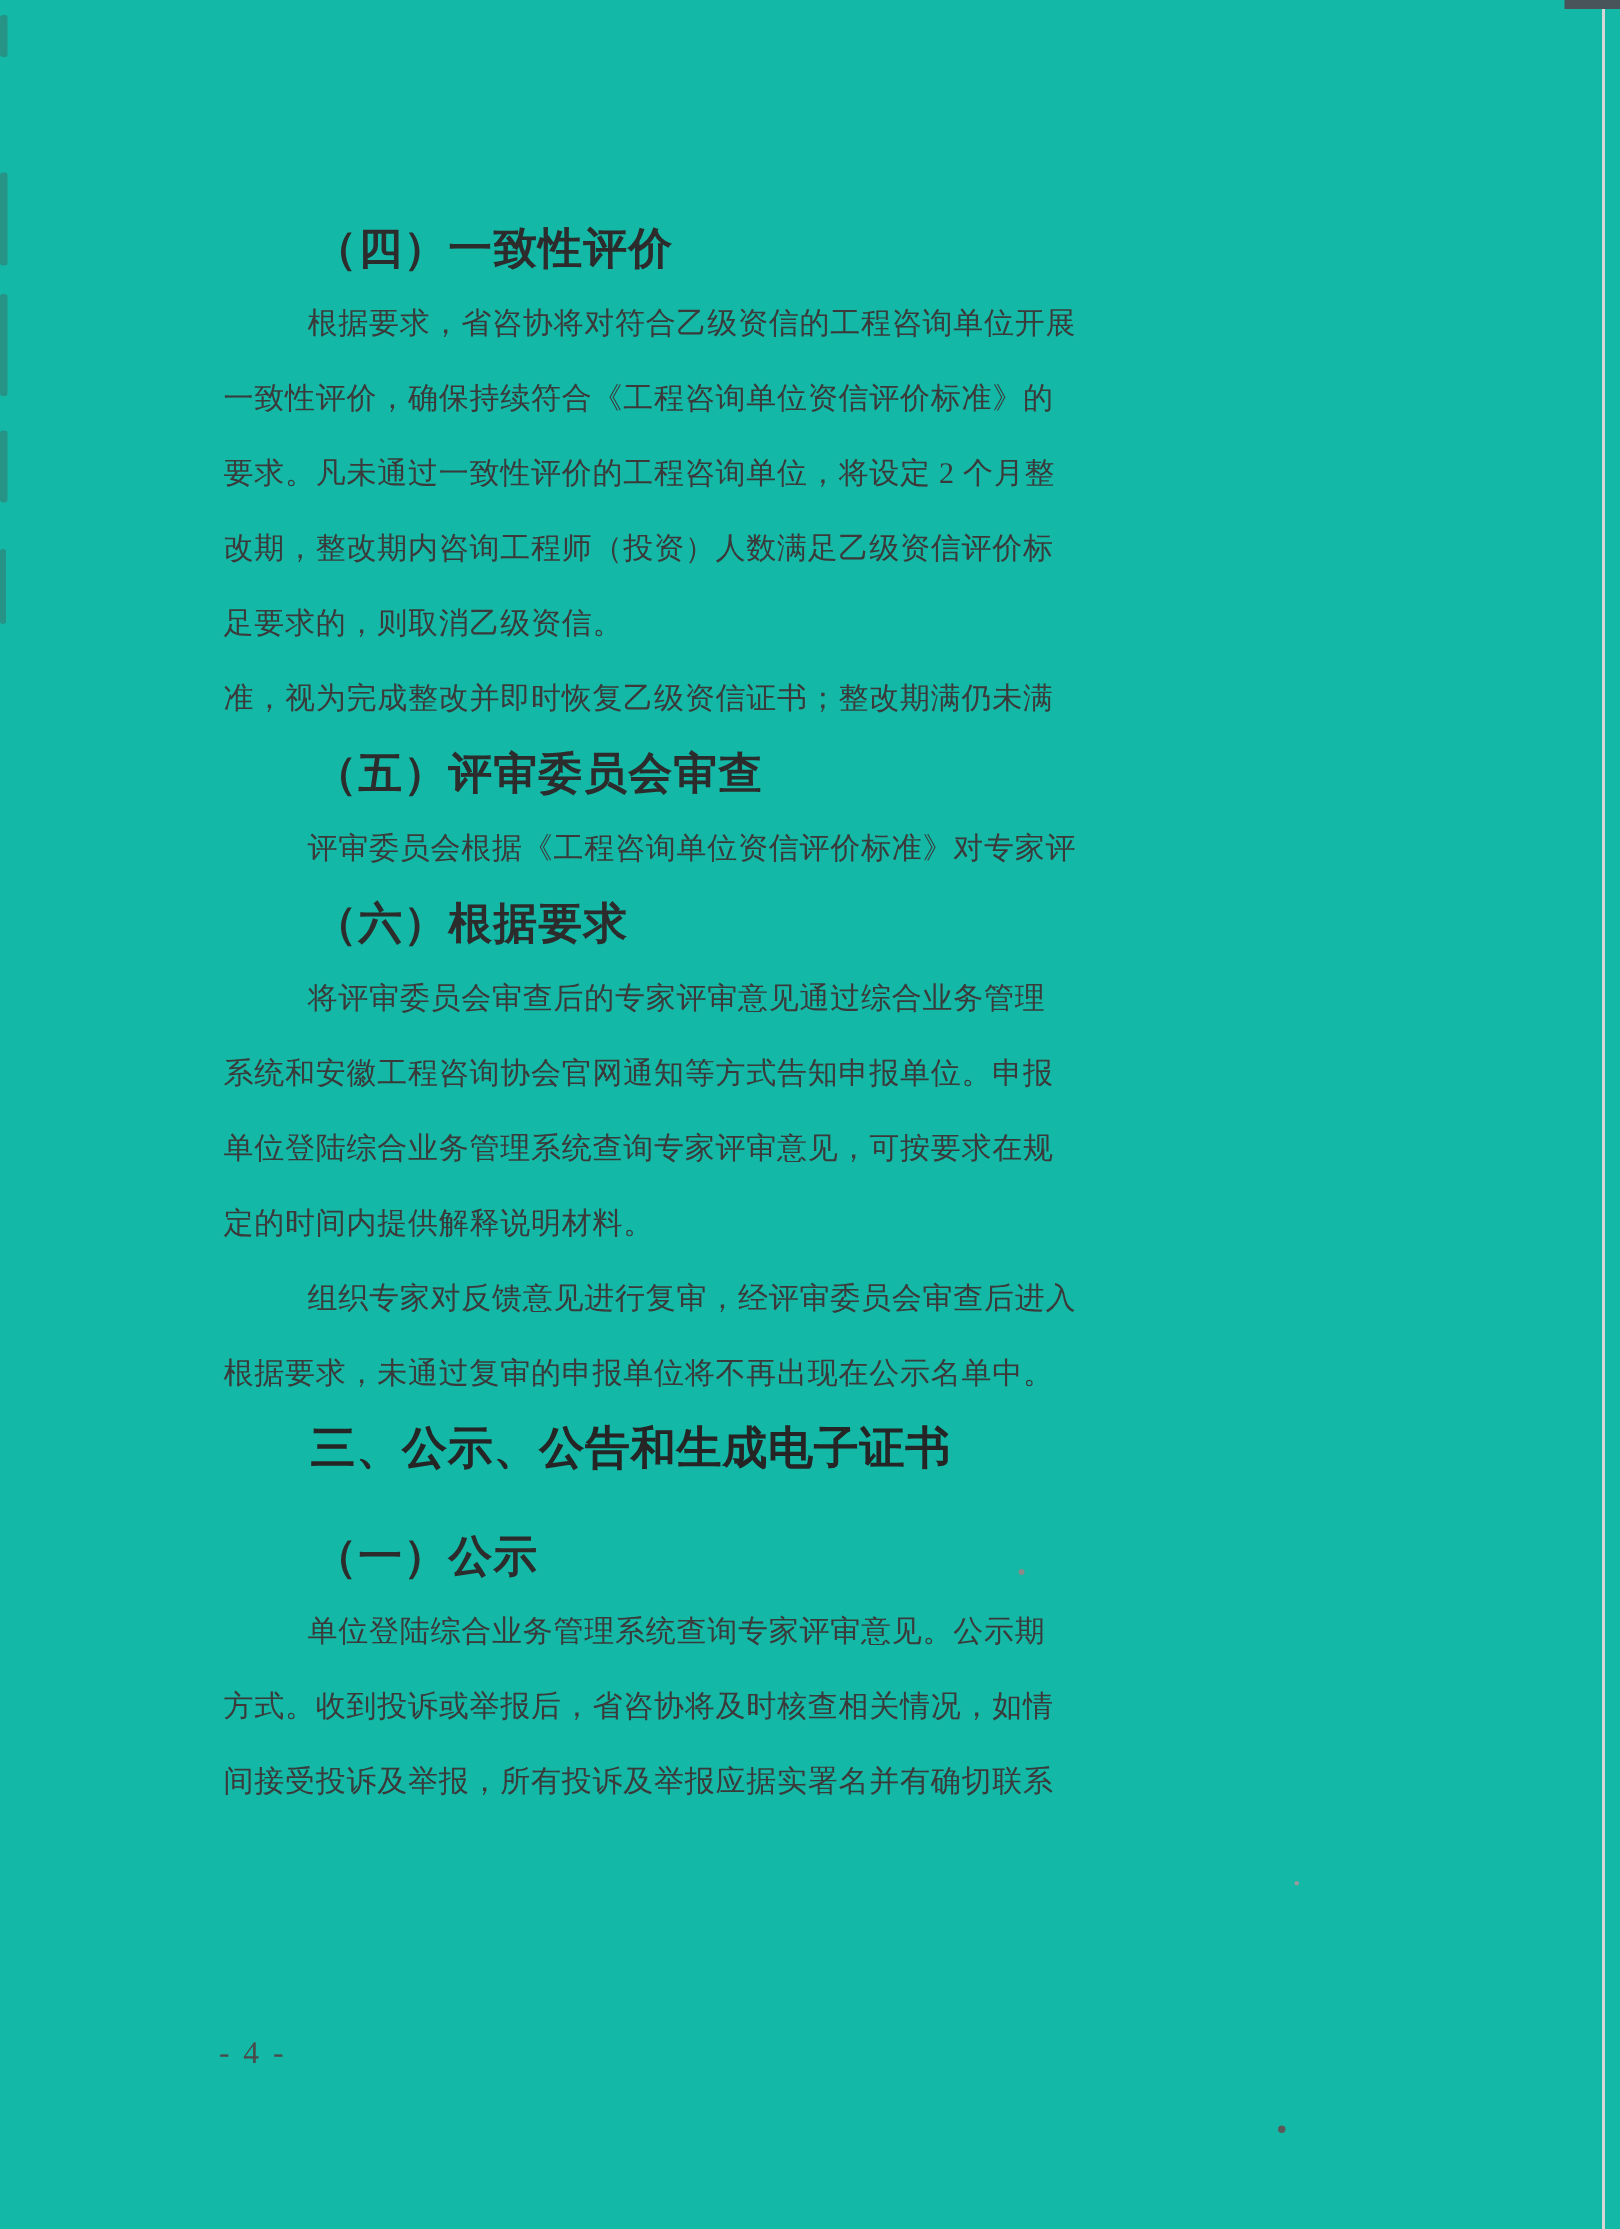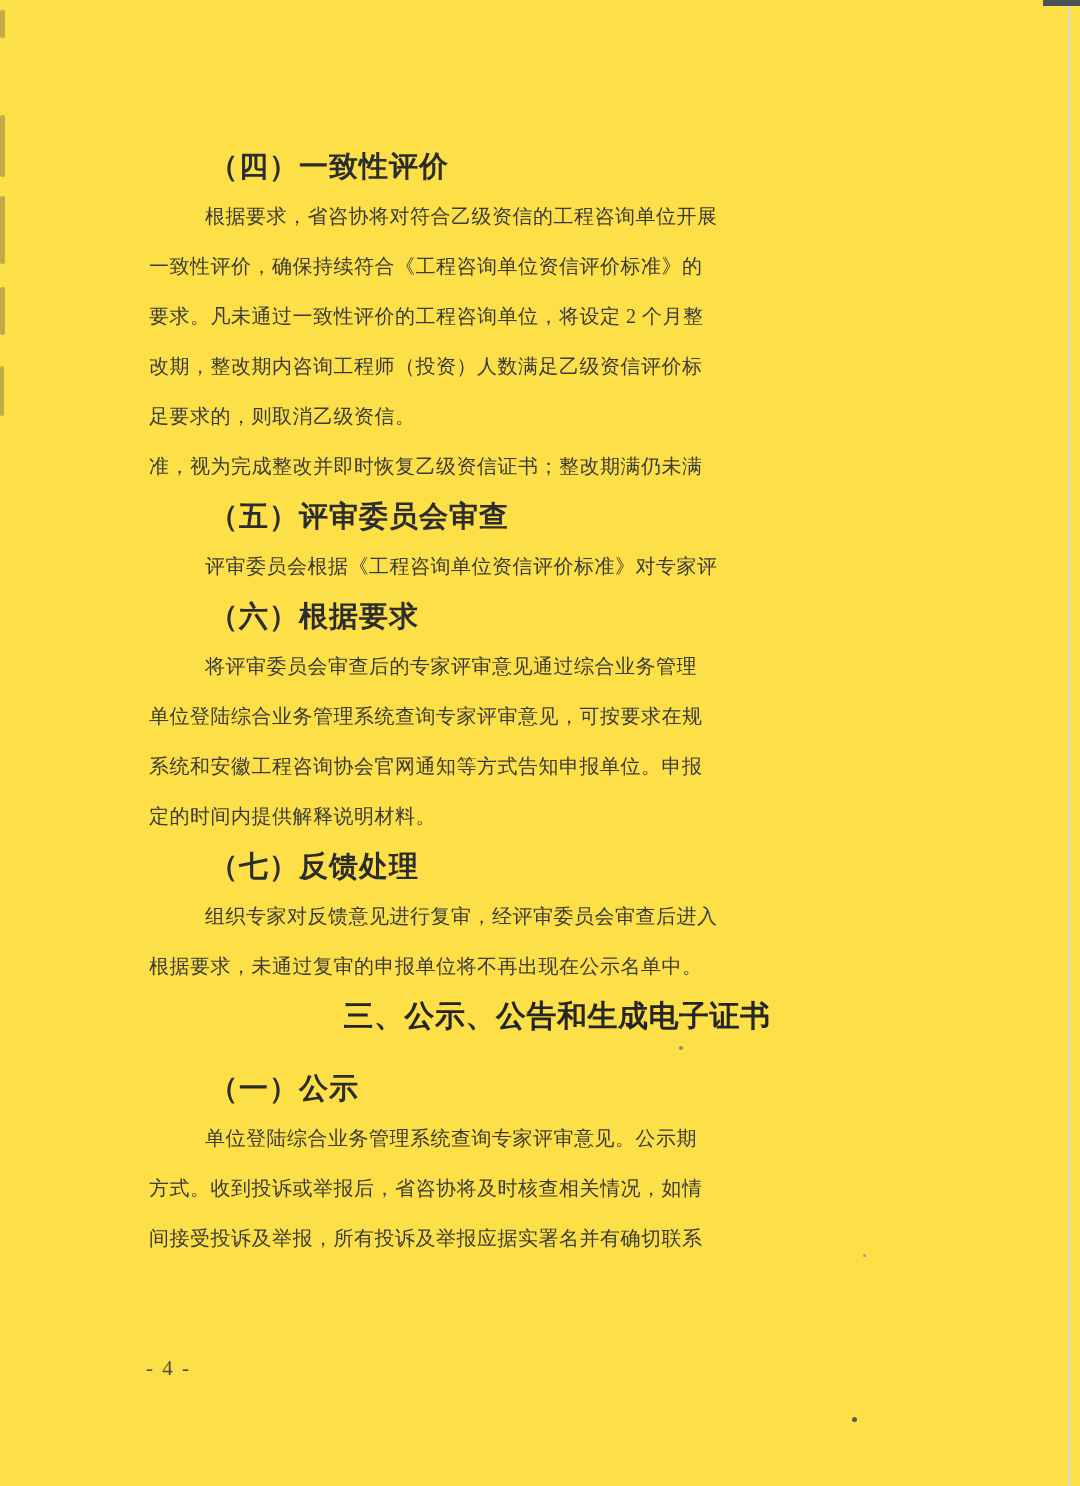--- a/index.html
+++ b/index.html
@@ -6,7 +6,7 @@
   .page{
     position:relative;
     width:1080px;height:1486px;
-    background:#fde047;
+    background:#14b8a6;
     overflow:hidden;
     font-family:"Liberation Serif","DejaVu Serif",serif;
     color:#383838;

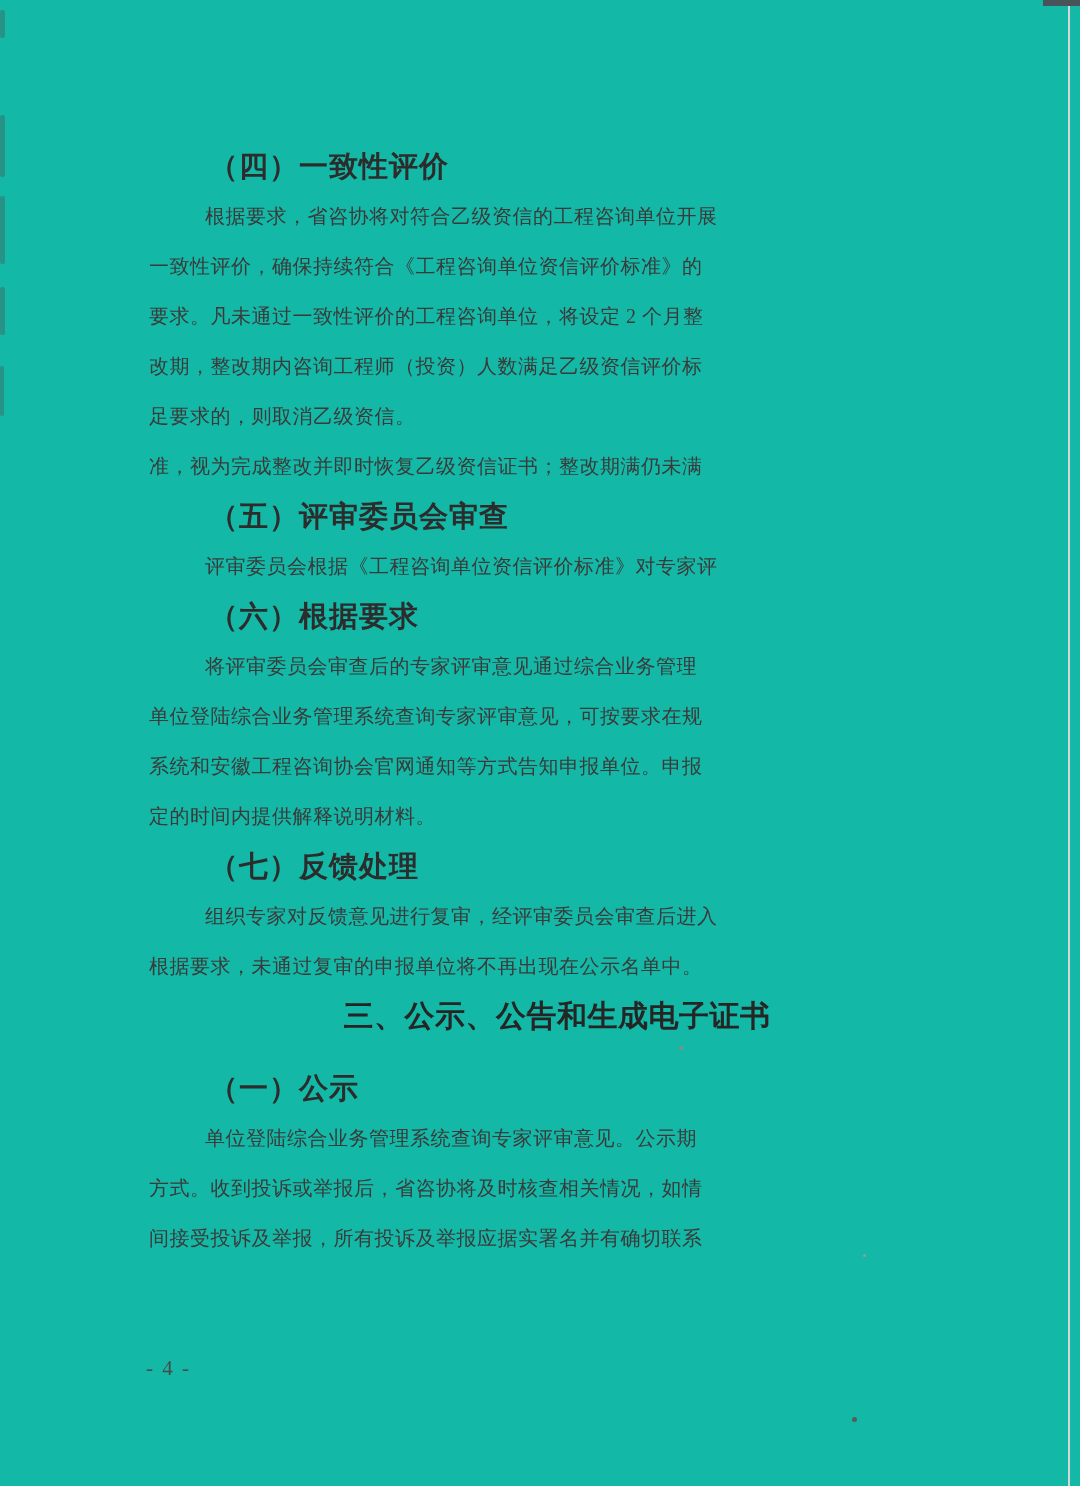--- a/index.html
+++ b/index.html
@@ -100,8 +100,8 @@
     <div class="h2">（六）根据要求</div>
 
     <div class="body-line first">将评审委员会审查后的专家评审意见通过综合业务管理</div>
+    <div class="body-line">系统和安徽工程咨询协会官网通知等方式告知申报单位。申报</div>
     <div class="body-line">单位登陆综合业务管理系统查询专家评审意见，可按要求在规</div>
-    <div class="body-line">系统和安徽工程咨询协会官网通知等方式告知申报单位。申报</div>
     <div class="body-line">定的时间内提供解释说明材料。</div>
 
     <div class="h2">（七）反馈处理</div>

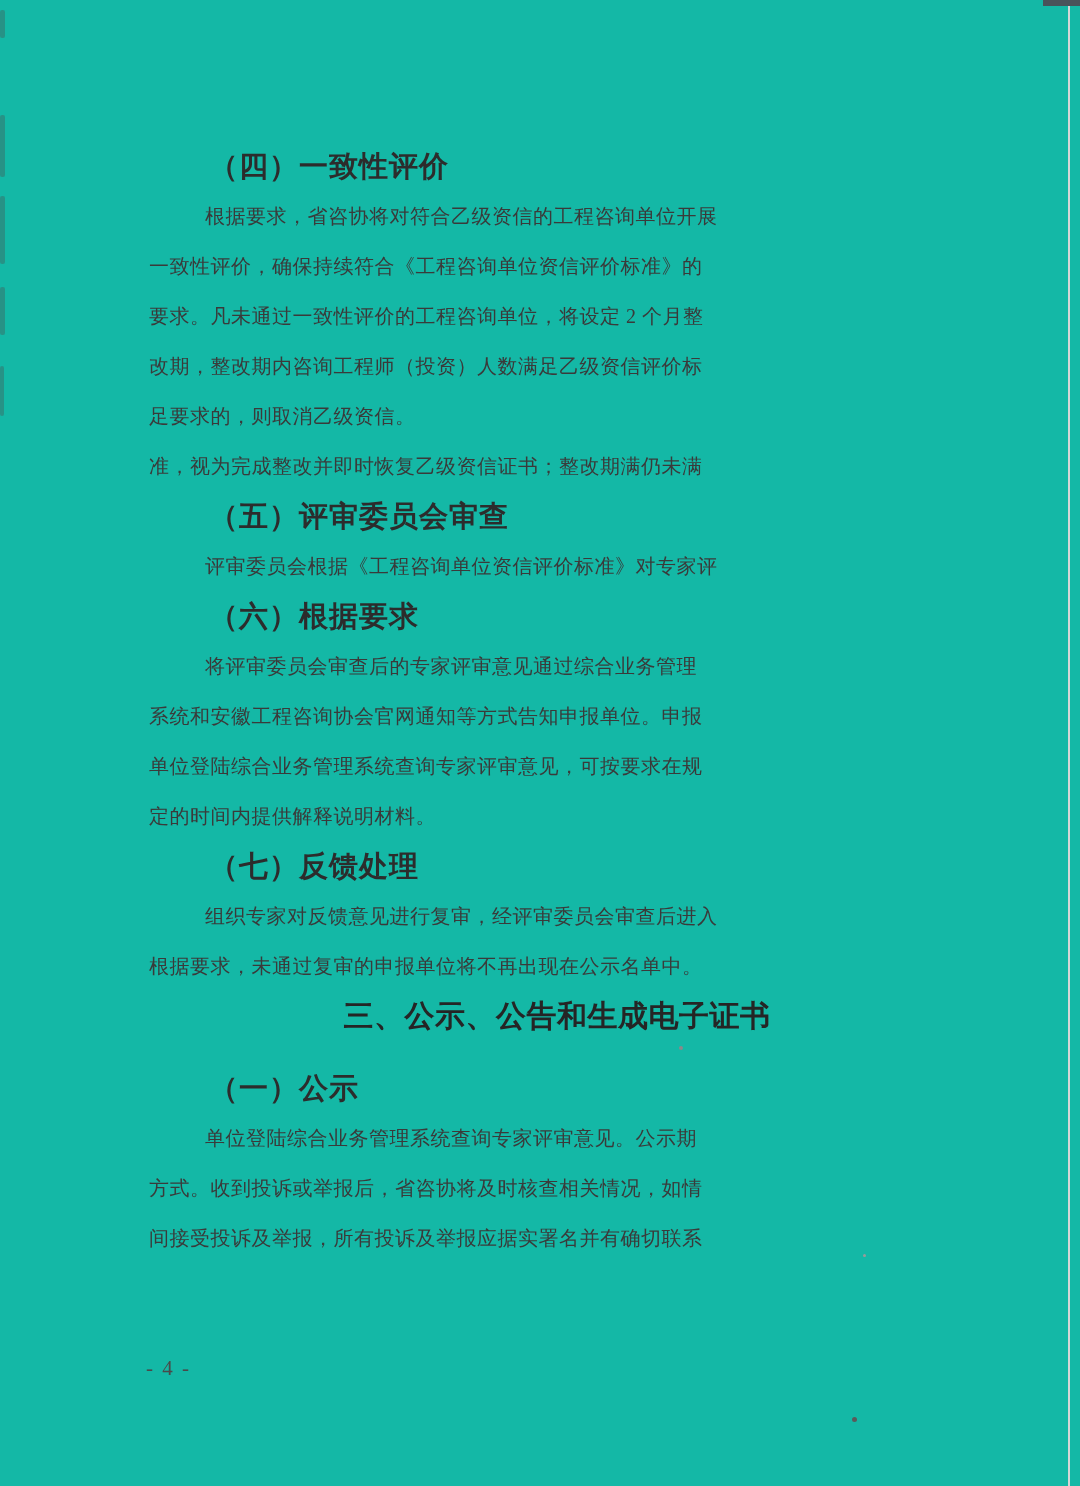--- a/index.html
+++ b/index.html
@@ -104,7 +104,6 @@
     <div class="body-line">单位登陆综合业务管理系统查询专家评审意见，可按要求在规</div>
     <div class="body-line">定的时间内提供解释说明材料。</div>
 
-    <div class="h2">（七）反馈处理</div>
 
     <div class="body-line first">组织专家对反馈意见进行复审，经评审委员会审查后进入</div>
     <div class="body-line">根据要求，未通过复审的申报单位将不再出现在公示名单中。</div>

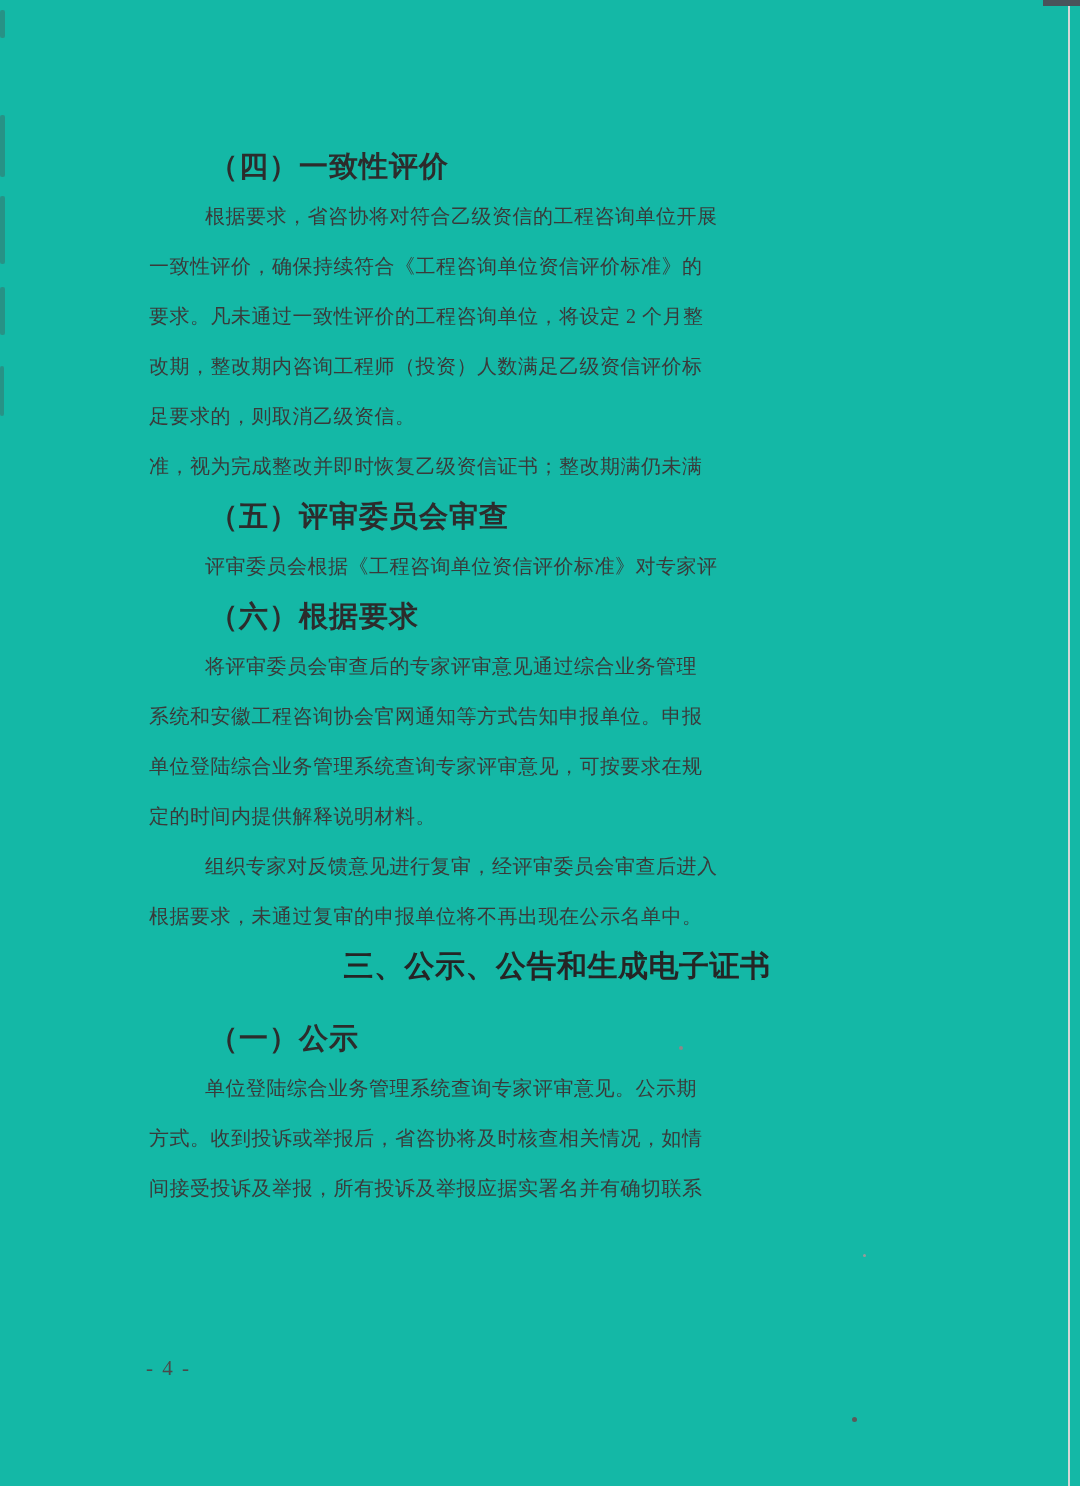--- a/index.html
+++ b/index.html
@@ -39,7 +39,6 @@
     white-space:nowrap;
     color:#252525;
     letter-spacing:0.5px;
-    text-align:center;
   }
   .page-number{
     position:absolute;left:146px;top:1356px;

